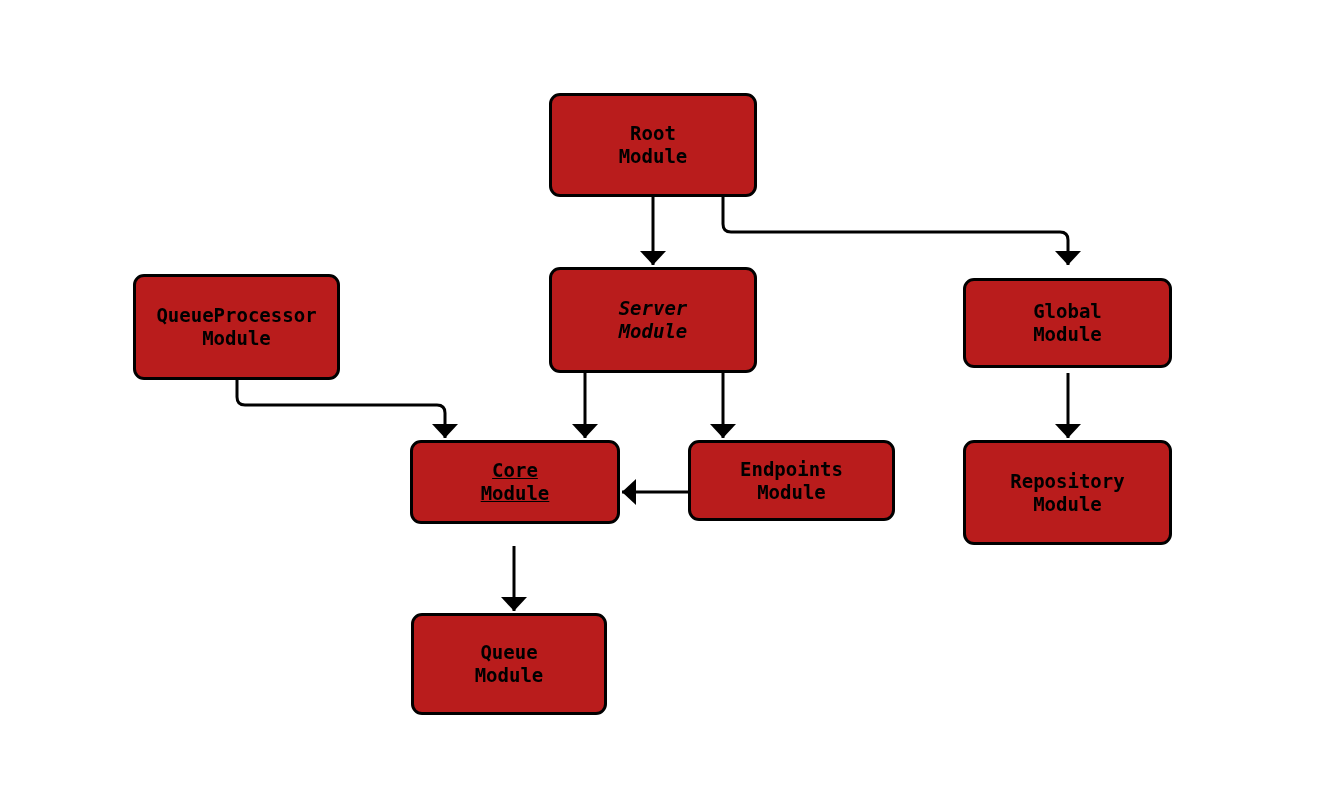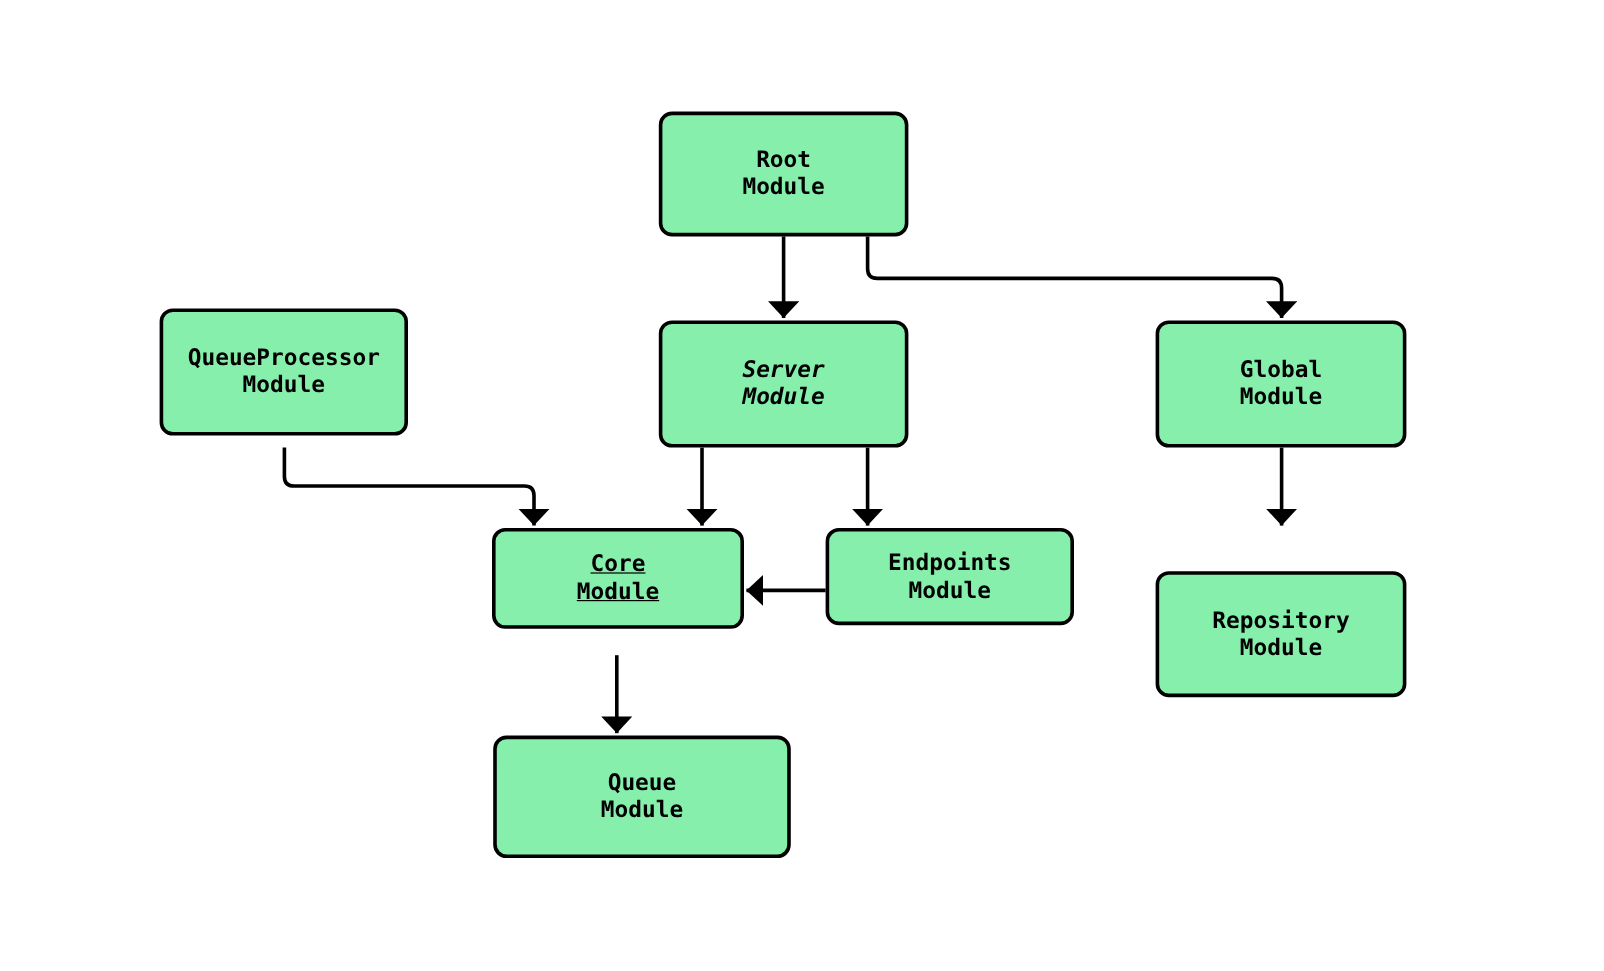--- a/index.html
+++ b/index.html
@@ -30,7 +30,7 @@
   .node {
     position: absolute;
     box-sizing: border-box;
-    background: #86efac;
+    background: #b91c1c;
     border: 3px solid #000000;
     border-radius: 11px;
     display: flex;

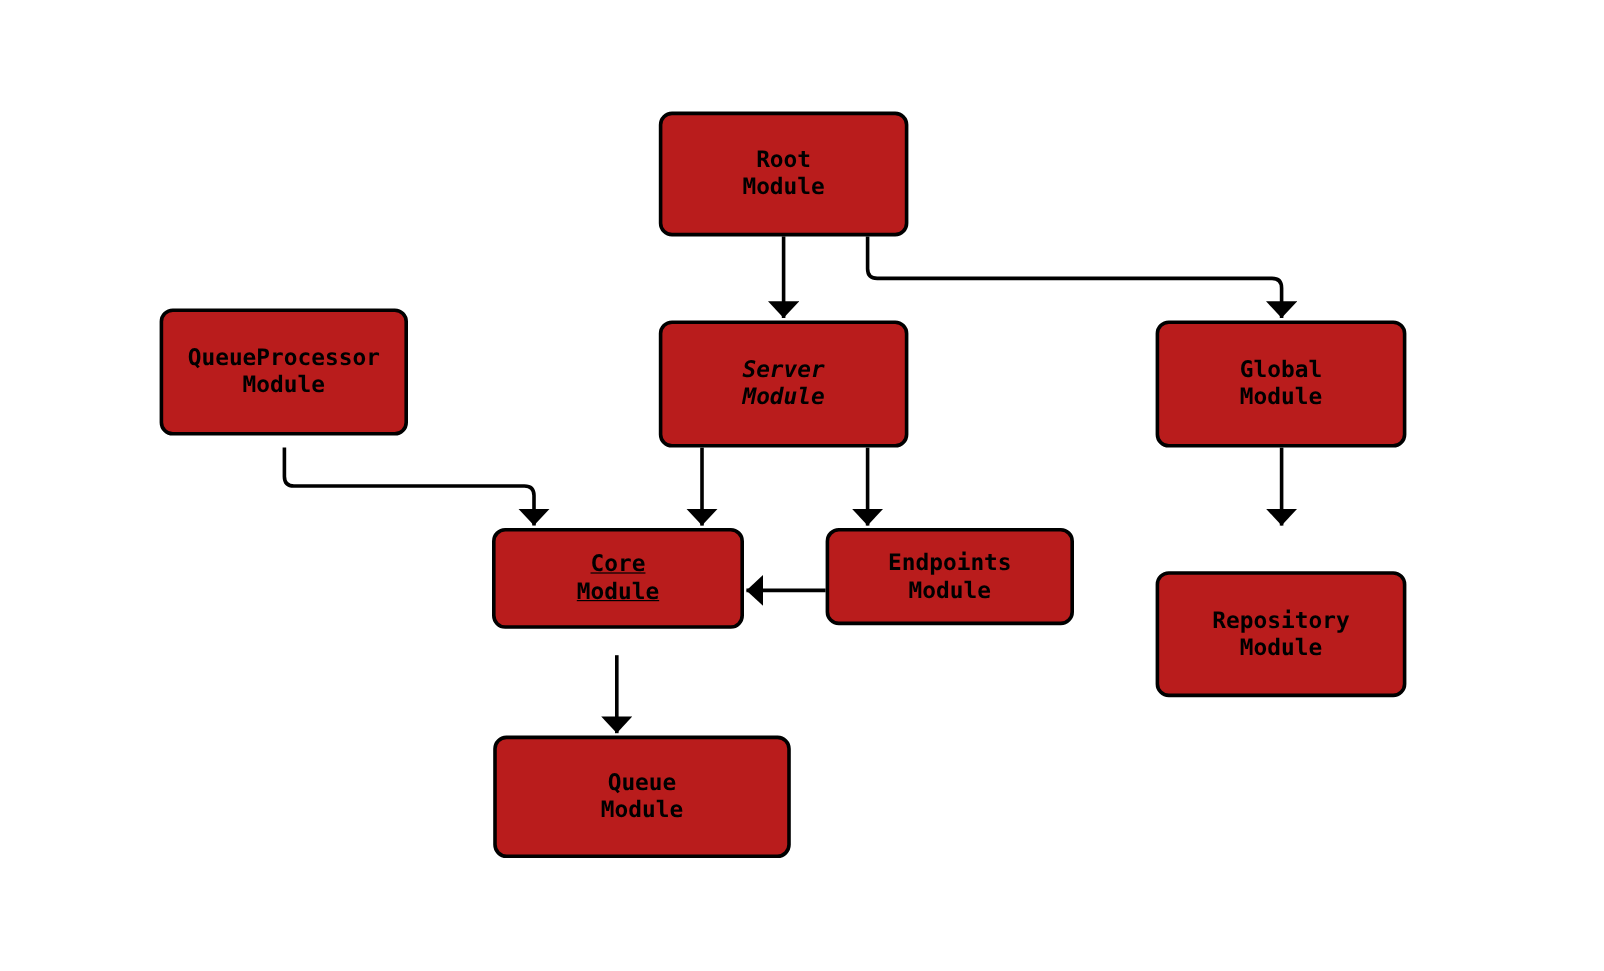--- a/index.html
+++ b/index.html
@@ -82,7 +82,7 @@
     <span class="line">Module</span>
   </div>
 
-  <div class="node" style="left:133px; top:257px; width:207px; height:106px;">
+  <div class="node" style="left:133px; top:274px; width:207px; height:106px;">
     <span class="line">QueueProcessor</span>
     <span class="line">Module</span>
   </div>

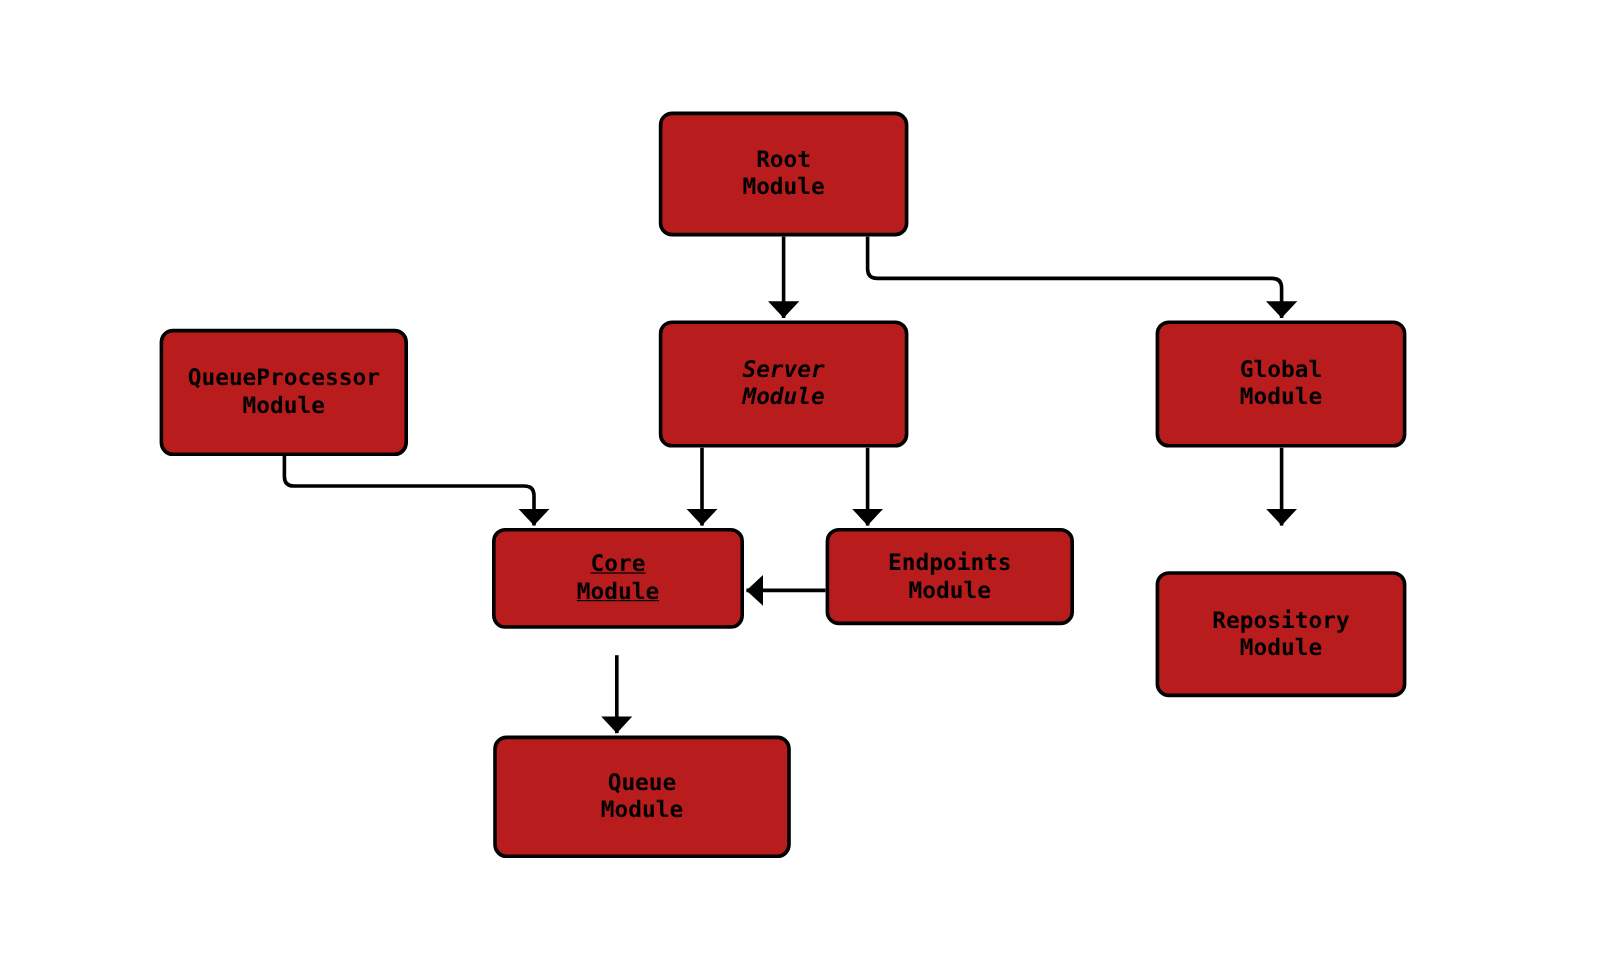--- a/index.html
+++ b/index.html
@@ -92,7 +92,7 @@
     <span class="line">Module</span>
   </div>
 
-  <div class="node" style="left:963px; top:267px; width:209px; height:106px;">
+  <div class="node" style="left:963px; top:278px; width:209px; height:90px;">
     <span class="line">Global</span>
     <span class="line">Module</span>
   </div>

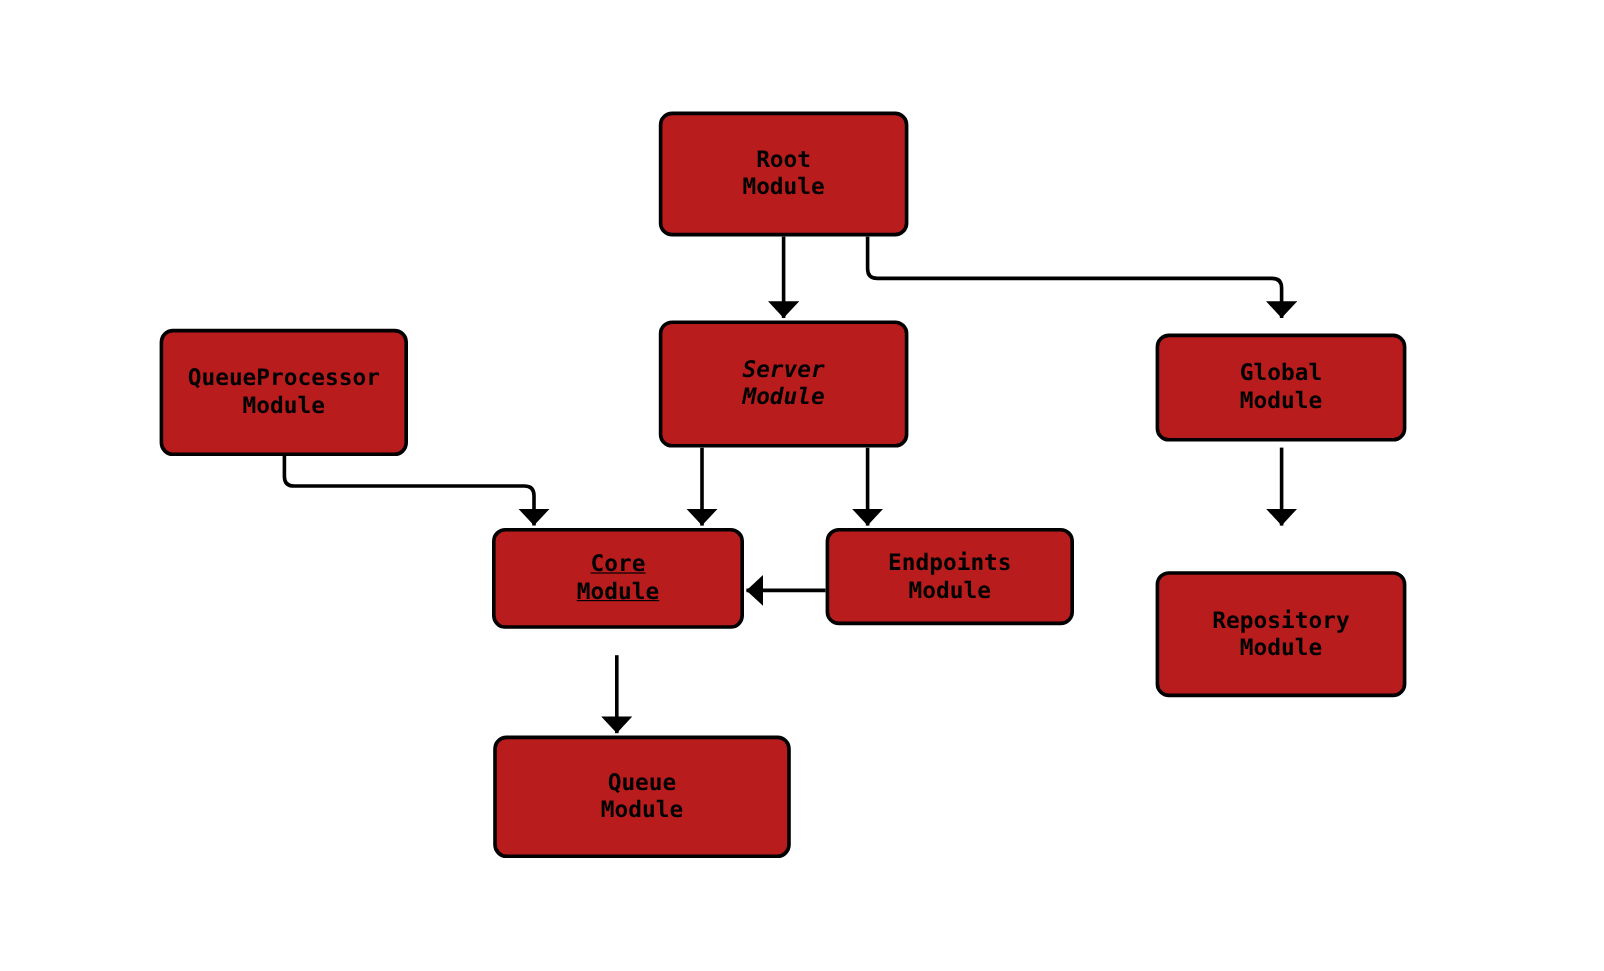--- a/index.html
+++ b/index.html
@@ -107,7 +107,7 @@
     <span class="line">Module</span>
   </div>
 
-  <div class="node" style="left:963px; top:440px; width:209px; height:105px;margin-top:36px;">
+  <div class="node" style="left:963px; top:440px; width:209px; height:105px;">
     <span class="line">Repository</span>
     <span class="line">Module</span>
   </div>

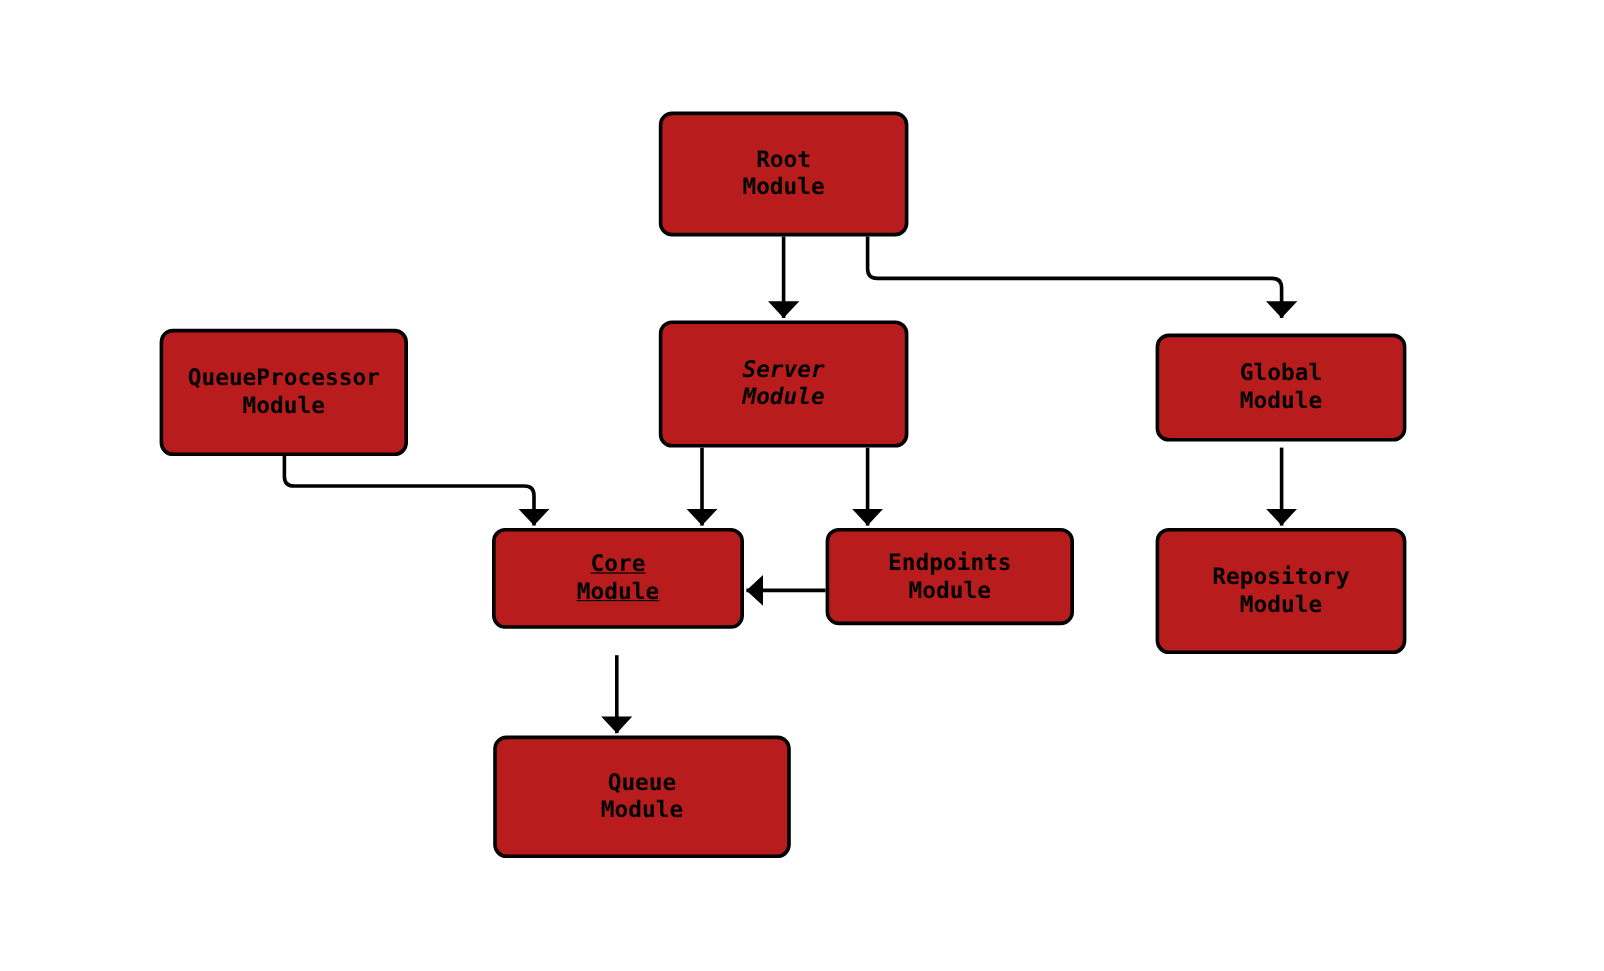--- a/index.html
+++ b/index.html
@@ -112,7 +112,7 @@
     <span class="line">Module</span>
   </div>
 
-  <div class="node" style="left:411px; top:613px; width:248px; height:102px;">
+  <div class="node" style="left:411px; top:613px; width:196px; height:102px;">
     <span class="line">Queue</span>
     <span class="line">Module</span>
   </div>

